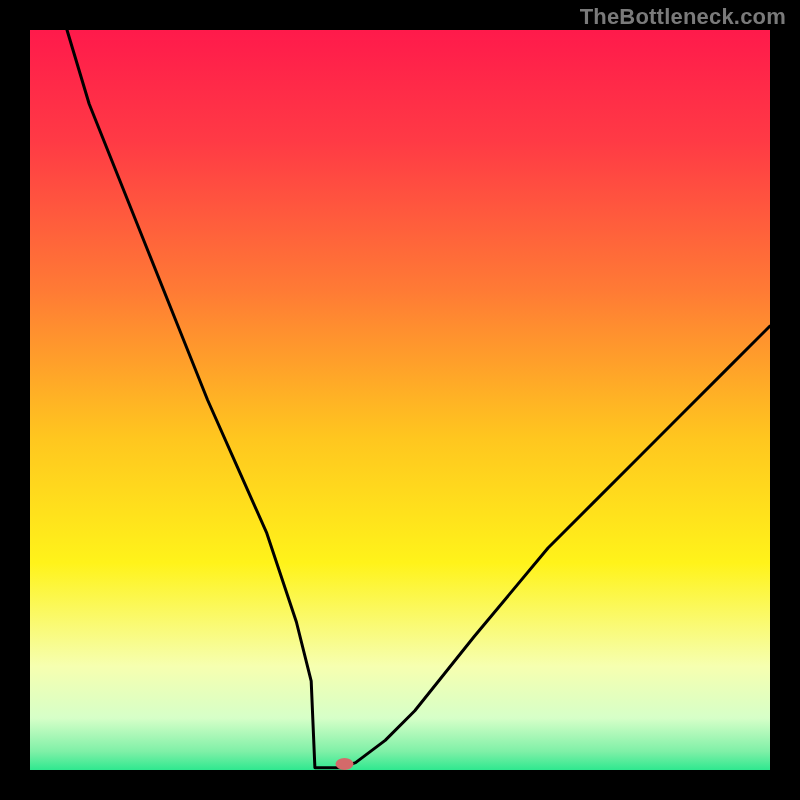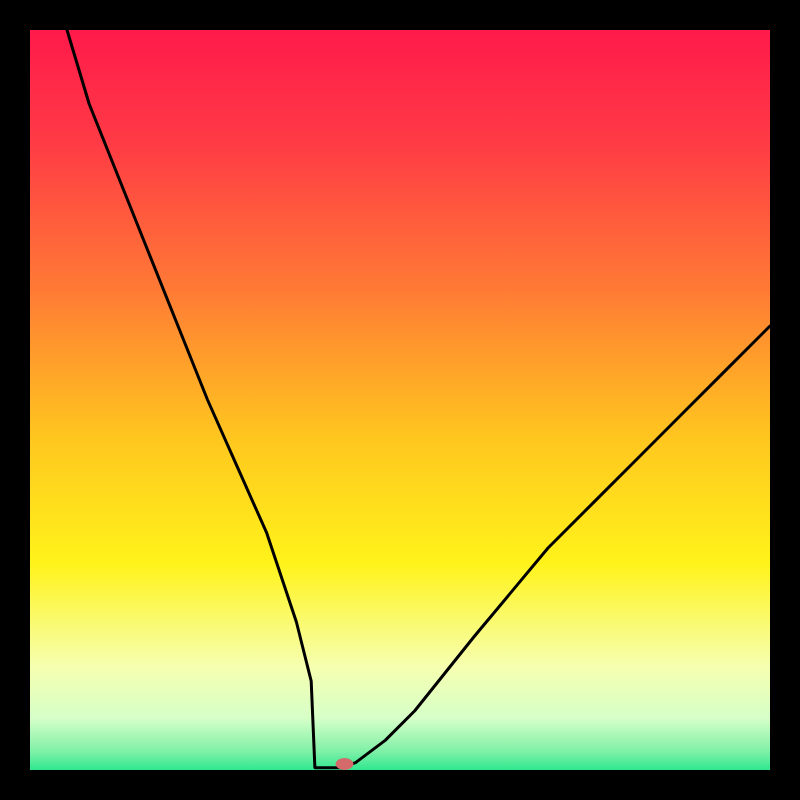--- a/index.html
+++ b/index.html
@@ -37,6 +37,7 @@
 <body>
 
 <div class="frame">
+  <div class="watermark">TheBottleneck.com</div>
 
   <svg class="plot" width="800" height="800" viewBox="0 0 800 800">
     <defs>

